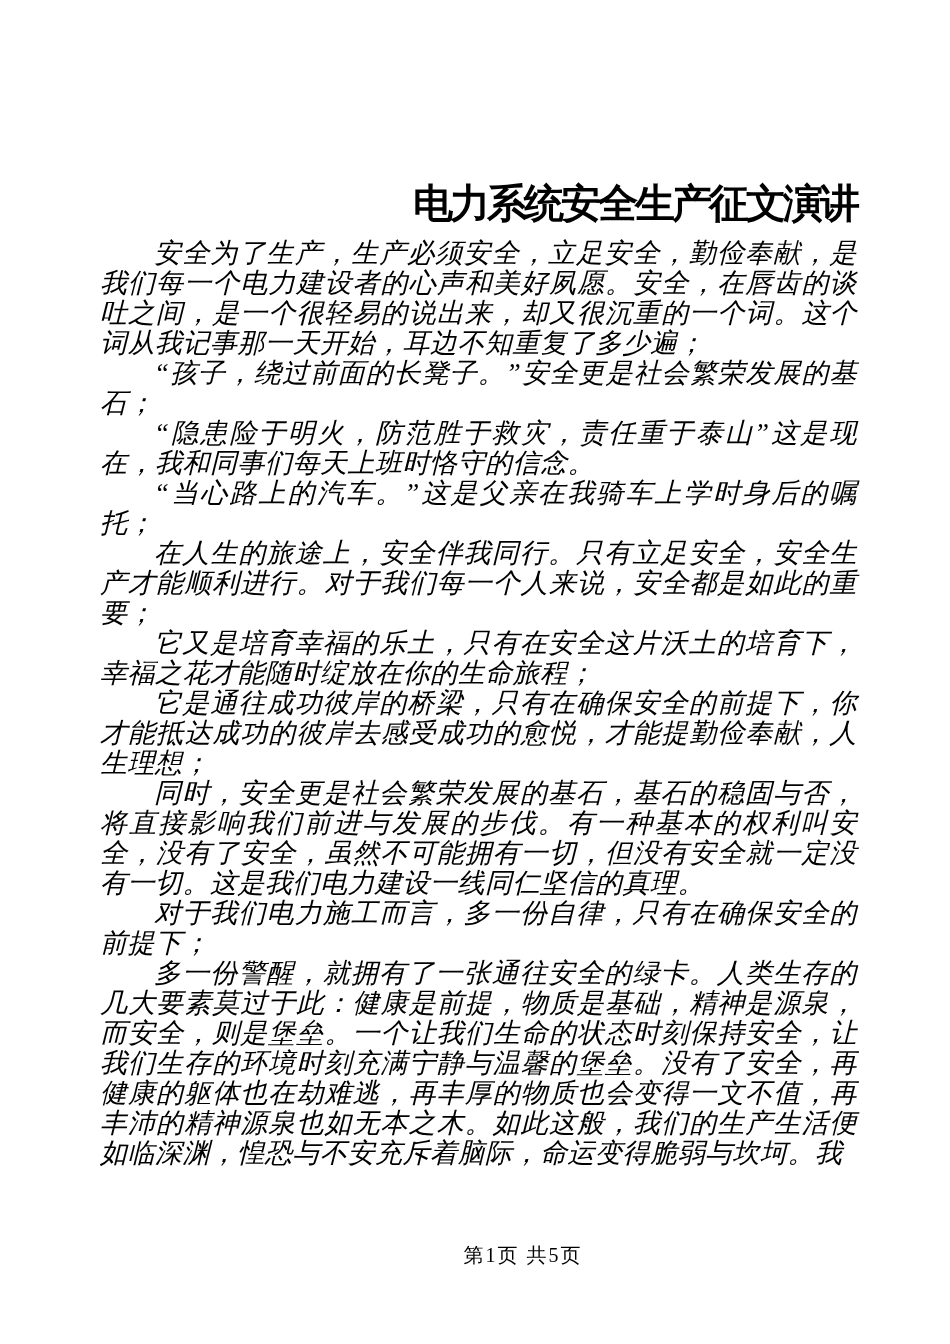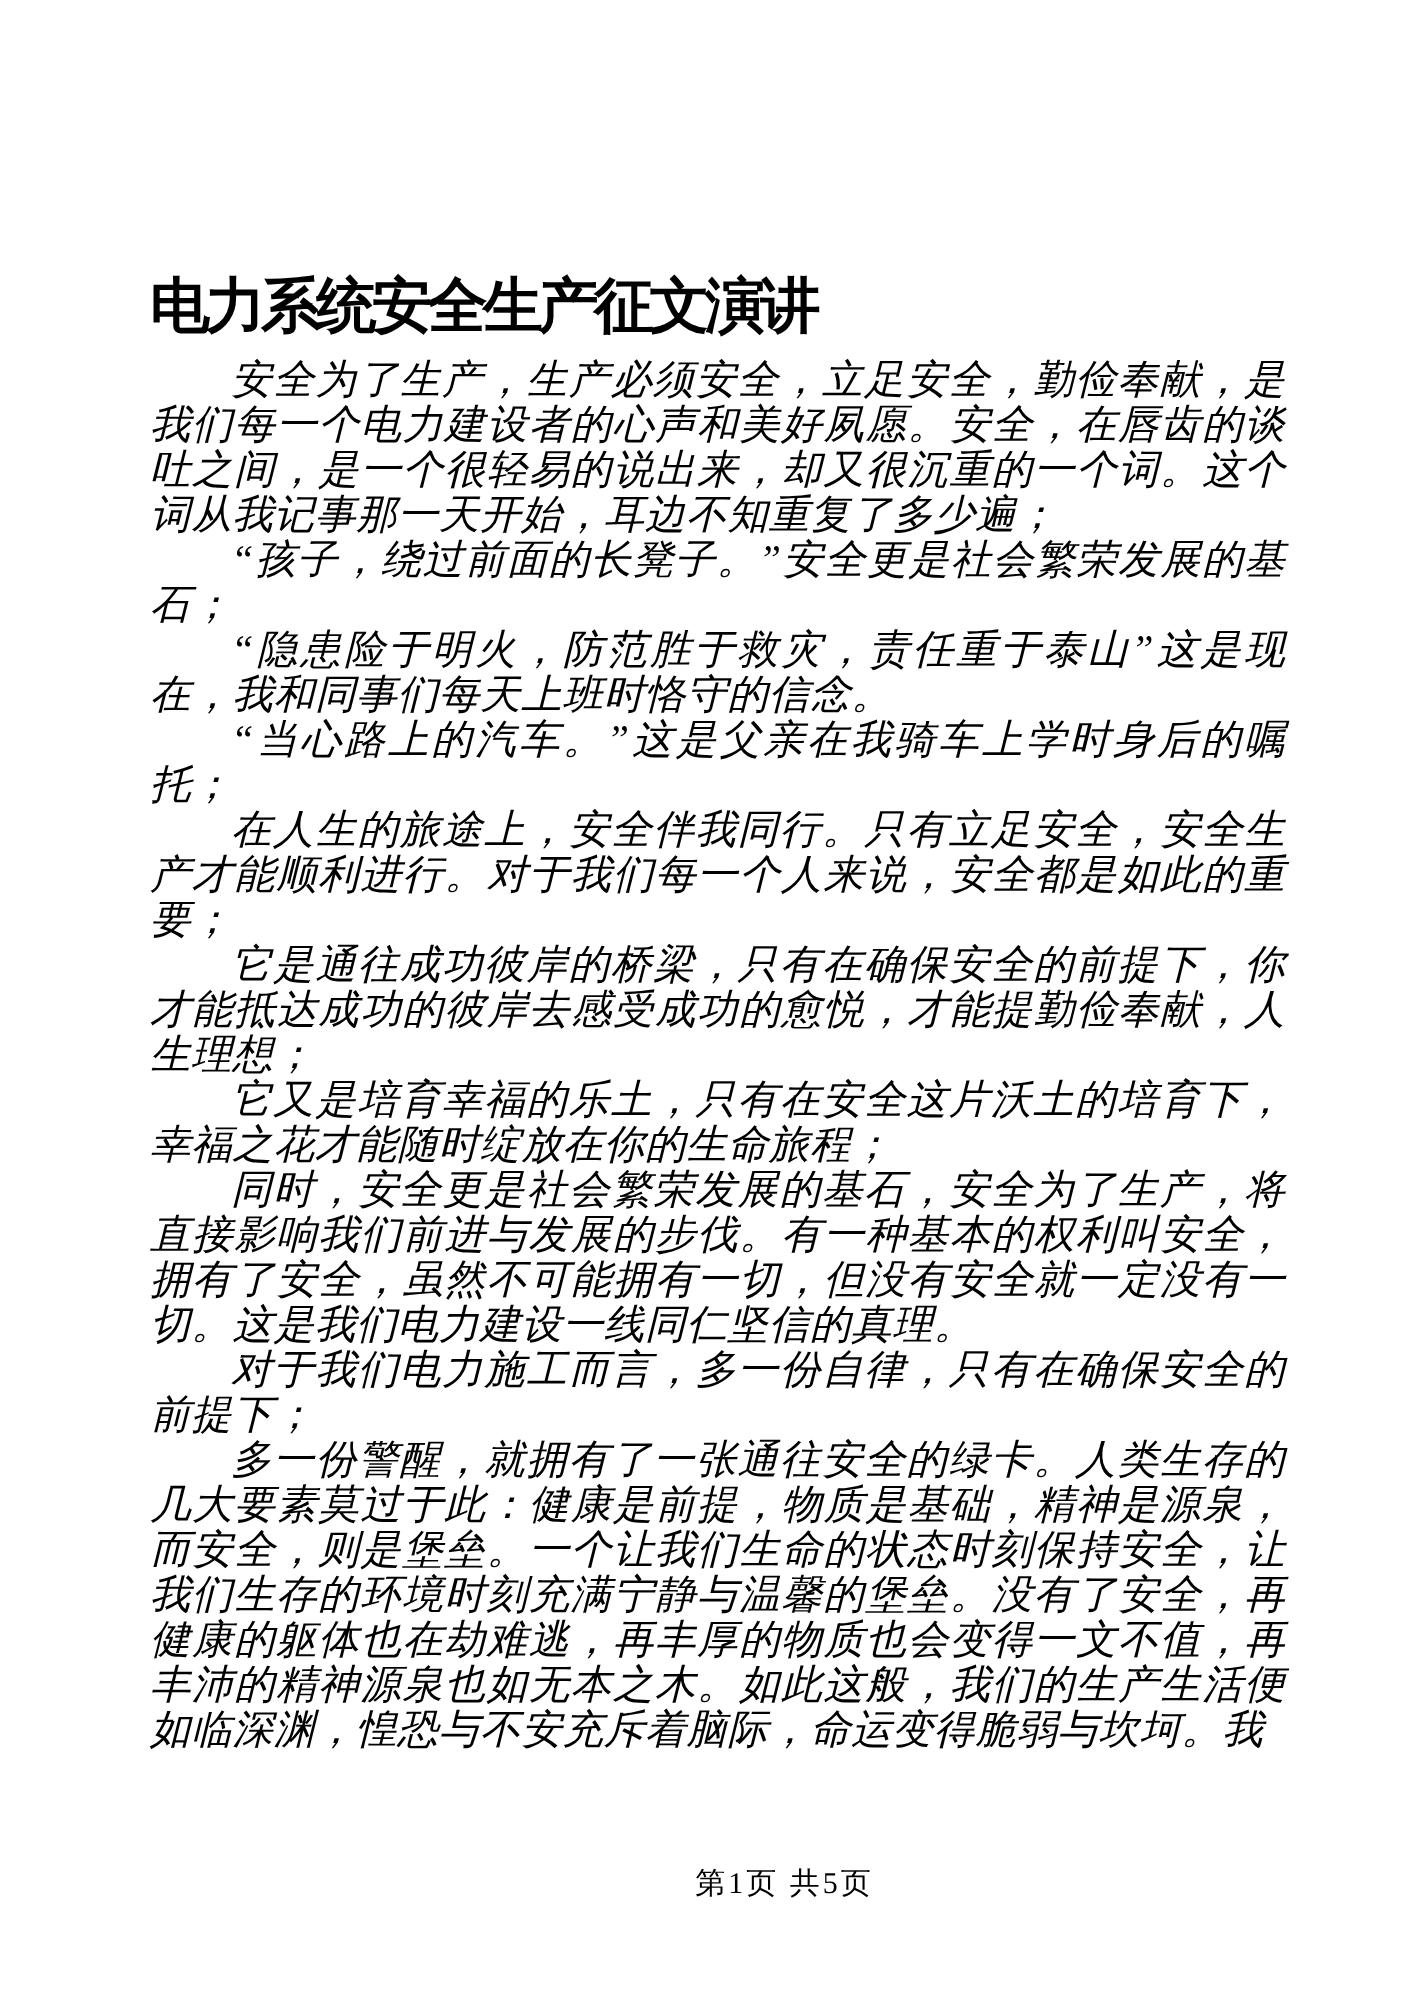--- a/index.html
+++ b/index.html
@@ -22,7 +22,7 @@
     left: 100px;
     width: 757px;
     margin: 0;
-    text-align: left;
+    text-align: right;
     font-size: 40px;
     font-weight: bold;
     letter-spacing: -3px;

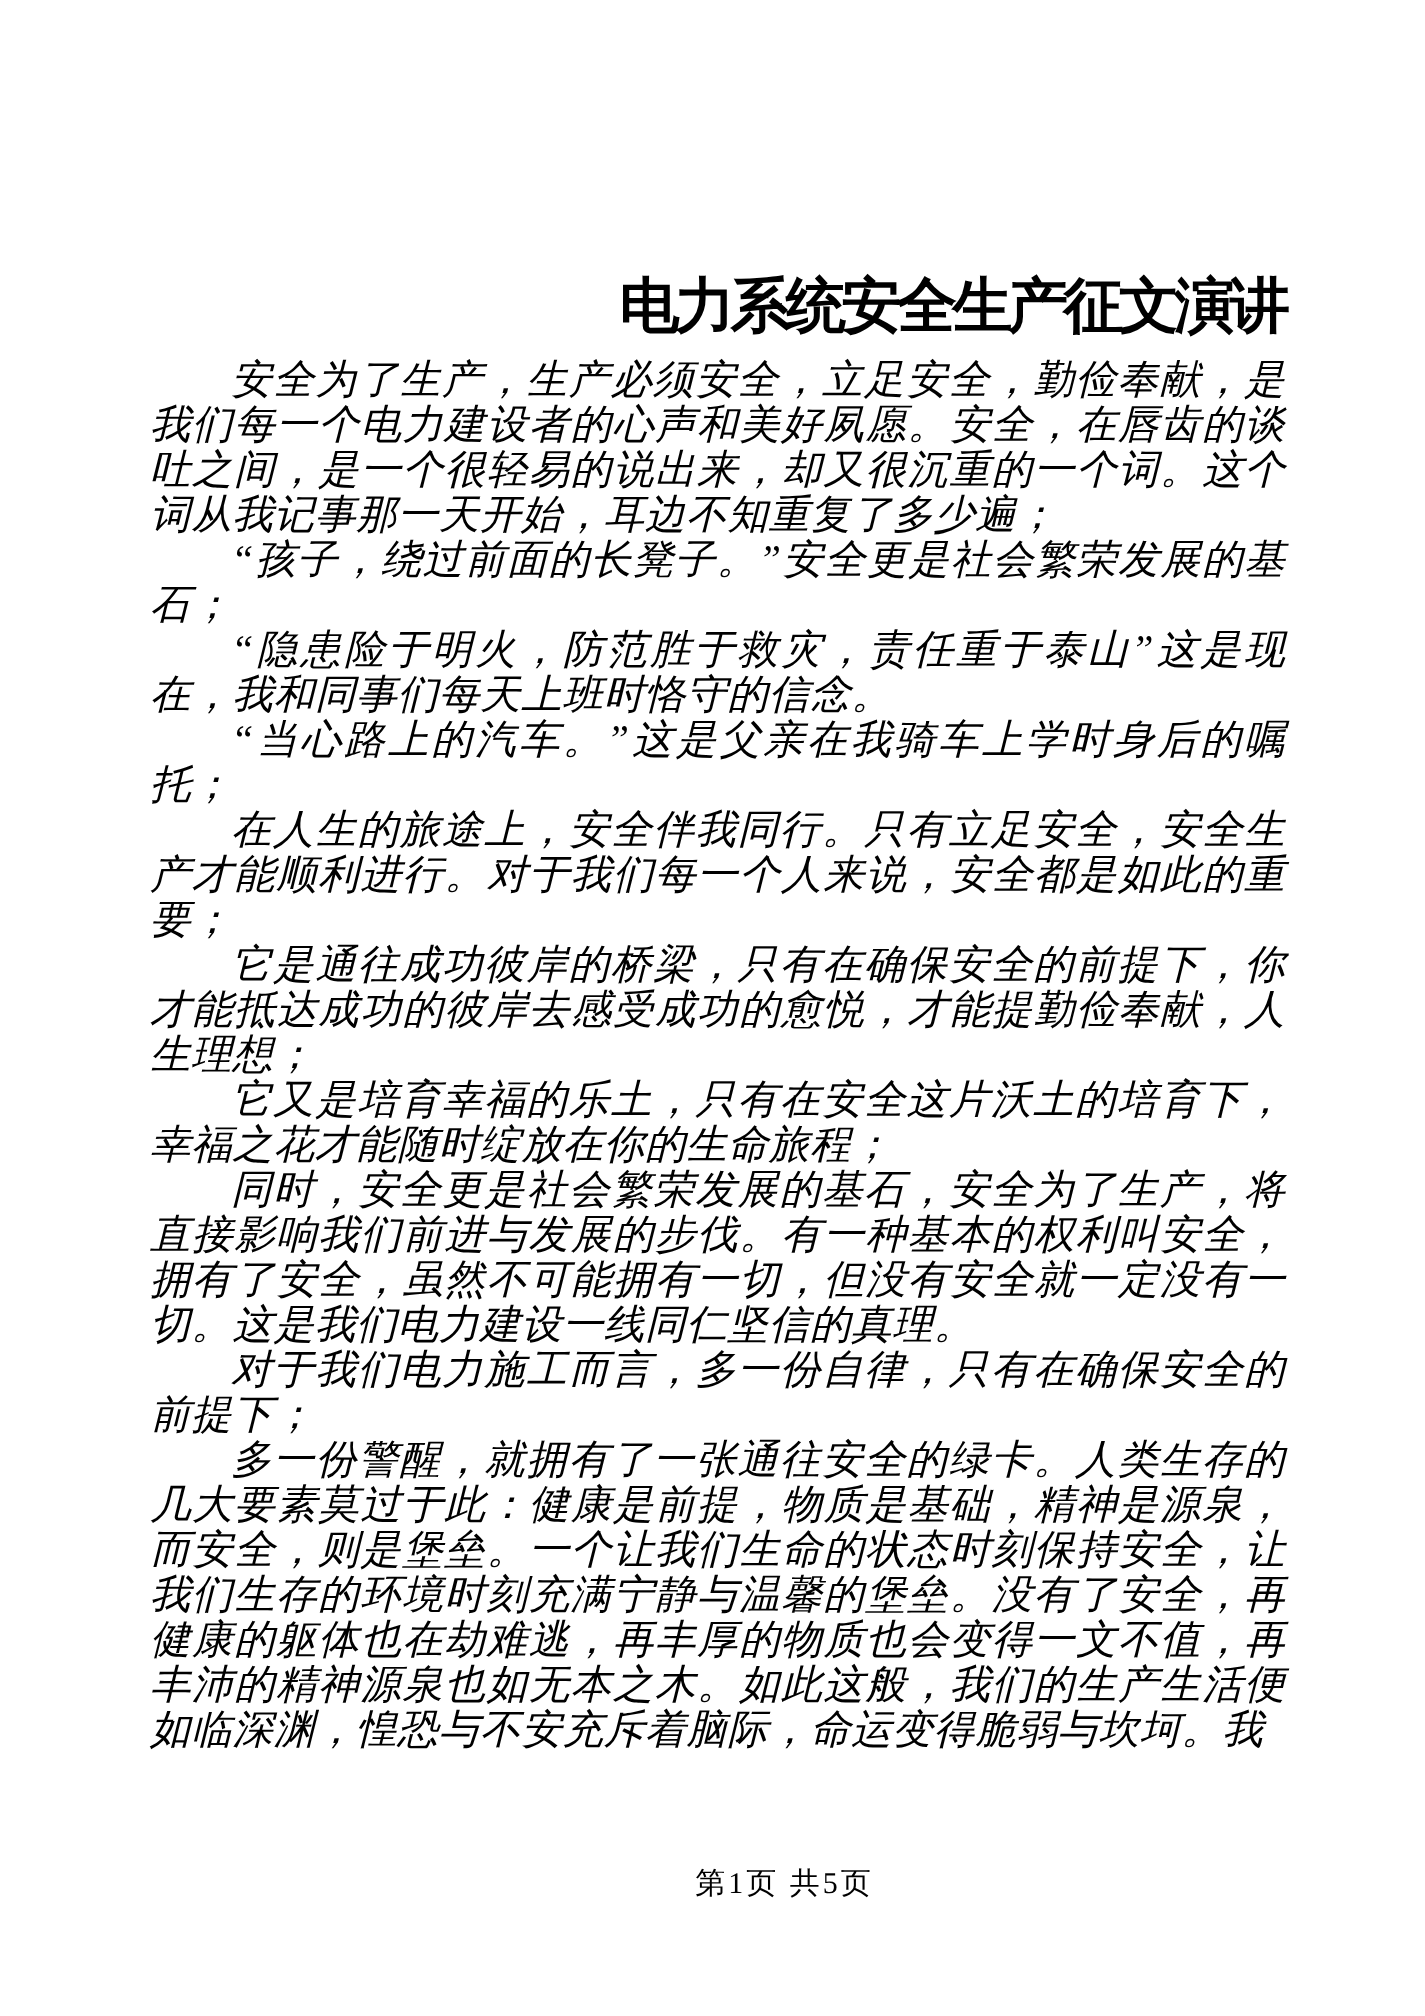--- a/index.html
+++ b/index.html
@@ -71,8 +71,8 @@
       <p>“隐患险于明火，防范胜于救灾，责任重于泰山”这是现在，我和同事们每天上班时恪守的信念。</p>
       <p>“当心路上的汽车。”这是父亲在我骑车上学时身后的嘱托；</p>
       <p>在人生的旅途上，安全伴我同行。只有立足安全，安全生产才能顺利进行。对于我们每一个人来说，安全都是如此的重要；</p>
+      <p>它又是培育幸福的乐土，只有在安全这片沃土的培育下，幸福之花才能随时绽放在你的生命旅程；</p>
       <p>它是通往成功彼岸的桥梁，只有在确保安全的前提下，你才能抵达成功的彼岸去感受成功的愈悦，才能提勤俭奉献，人生理想；</p>
-      <p>它又是培育幸福的乐土，只有在安全这片沃土的培育下，幸福之花才能随时绽放在你的生命旅程；</p>
       <p>同时，安全更是社会繁荣发展的基石，安全为了生产，将直接影响我们前进与发展的步伐。有一种基本的权利叫安全，拥有了安全，虽然不可能拥有一切，但没有安全就一定没有一切。这是我们电力建设一线同仁坚信的真理。</p>
       <p>对于我们电力施工而言，多一份自律，只有在确保安全的前提下；</p>
       <p>多一份警醒，就拥有了一张通往安全的绿卡。人类生存的几大要素莫过于此：健康是前提，物质是基础，精神是源泉，而安全，则是堡垒。一个让我们生命的状态时刻保持安全，让我们生存的环境时刻充满宁静与温馨的堡垒。没有了安全，再健康的躯体也在劫难逃，再丰厚的物质也会变得一文不值，再丰沛的精神源泉也如无本之木。如此这般，我们的生产生活便如临深渊，惶恐与不安充斥着脑际，命运变得脆弱与坎坷。我</p>

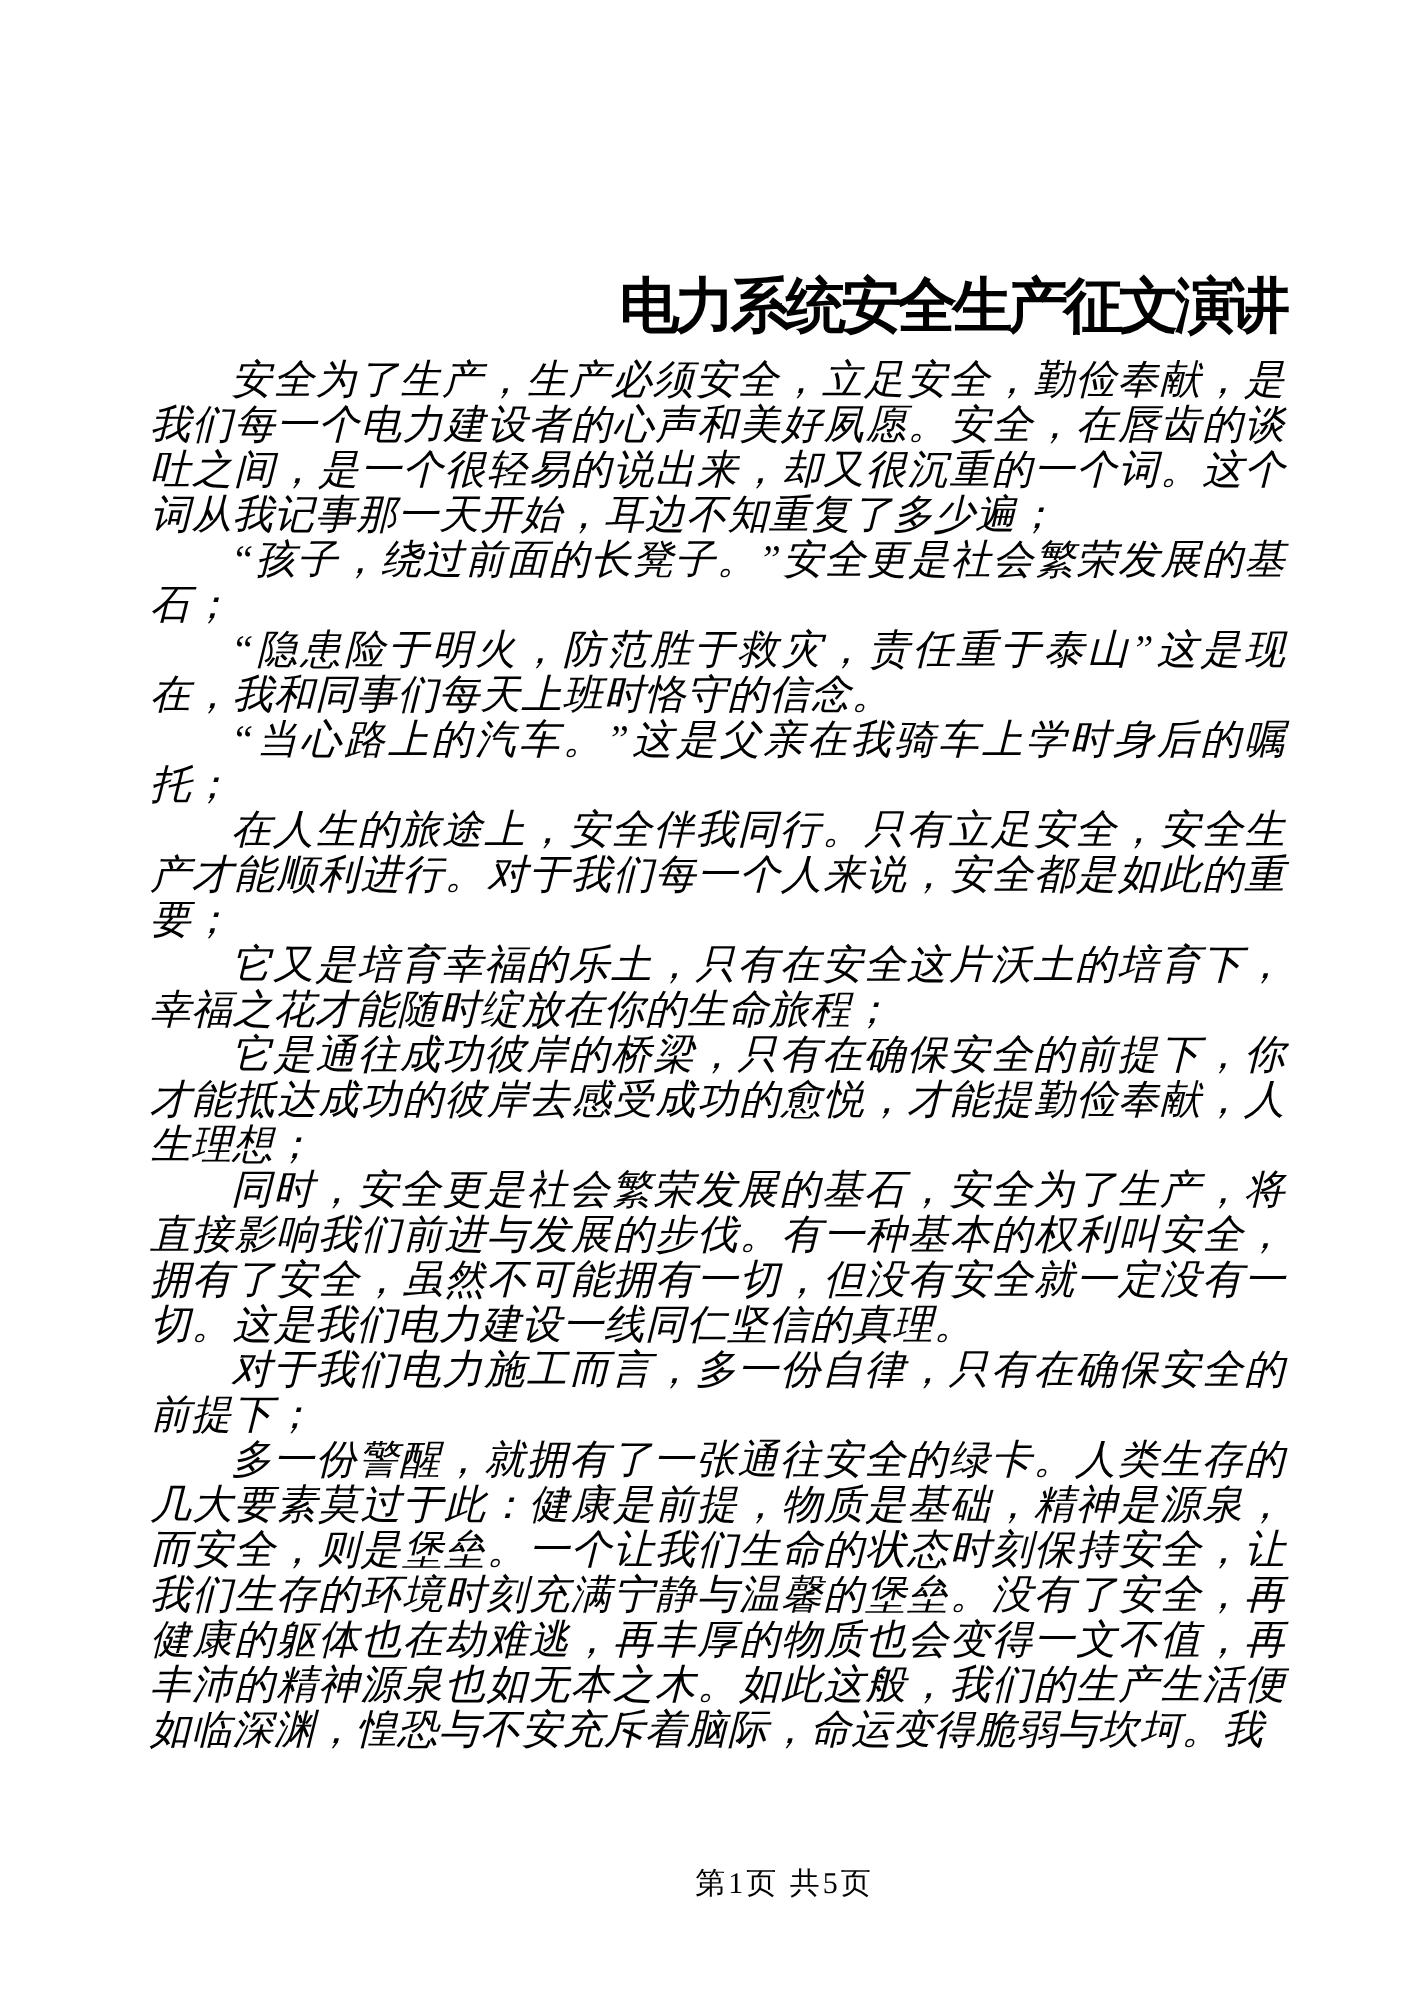--- a/index.html
+++ b/index.html
@@ -73,7 +73,7 @@
       <p>在人生的旅途上，安全伴我同行。只有立足安全，安全生产才能顺利进行。对于我们每一个人来说，安全都是如此的重要；</p>
       <p>它又是培育幸福的乐土，只有在安全这片沃土的培育下，幸福之花才能随时绽放在你的生命旅程；</p>
       <p>它是通往成功彼岸的桥梁，只有在确保安全的前提下，你才能抵达成功的彼岸去感受成功的愈悦，才能提勤俭奉献，人生理想；</p>
-      <p>同时，安全更是社会繁荣发展的基石，安全为了生产，将直接影响我们前进与发展的步伐。有一种基本的权利叫安全，拥有了安全，虽然不可能拥有一切，但没有安全就一定没有一切。这是我们电力建设一线同仁坚信的真理。</p>
+      <p>同时，安全更是社会繁荣发展的基石，基石的稳固与否，将直接影响我们前进与发展的步伐。有一种基本的权利叫安全，没有了安全，虽然不可能拥有一切，但没有安全就一定没有一切。这是我们电力建设一线同仁坚信的真理。</p>
       <p>对于我们电力施工而言，多一份自律，只有在确保安全的前提下；</p>
       <p>多一份警醒，就拥有了一张通往安全的绿卡。人类生存的几大要素莫过于此：健康是前提，物质是基础，精神是源泉，而安全，则是堡垒。一个让我们生命的状态时刻保持安全，让我们生存的环境时刻充满宁静与温馨的堡垒。没有了安全，再健康的躯体也在劫难逃，再丰厚的物质也会变得一文不值，再丰沛的精神源泉也如无本之木。如此这般，我们的生产生活便如临深渊，惶恐与不安充斥着脑际，命运变得脆弱与坎坷。我</p>
     </div>

